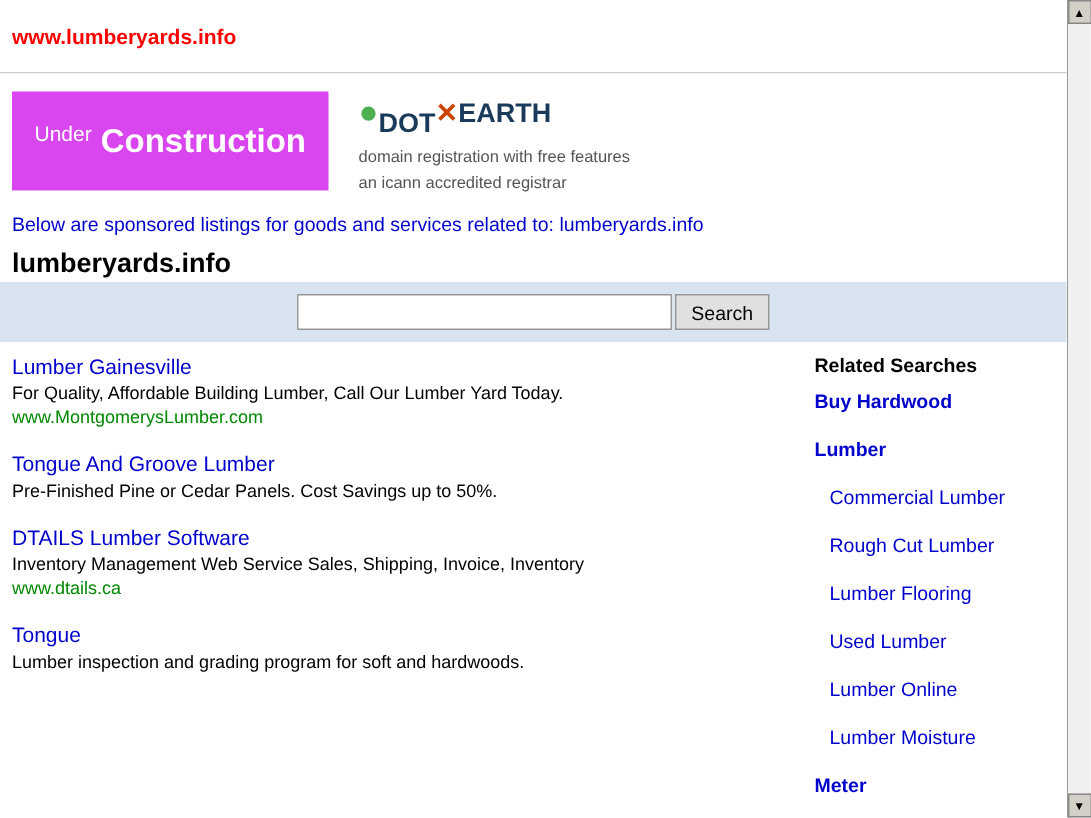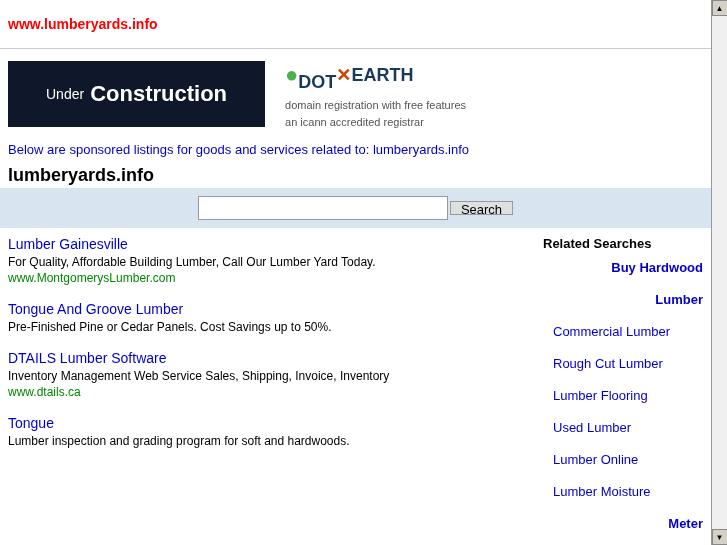--- a/index.html
+++ b/index.html
@@ -42,11 +42,11 @@
       background: #fff;
     }
     #under-construction-box {
-      background: #0f172a;
+      background: #d946ef;
       color: #fff;
-      padding: 20px 38px;
-      display: flex;
-      align-items: center;
+      padding: 20px 15px;
+      display: flex;
+      align-items: flex-start;
       min-width: 200px;
     }
     #under-construction-box .under {

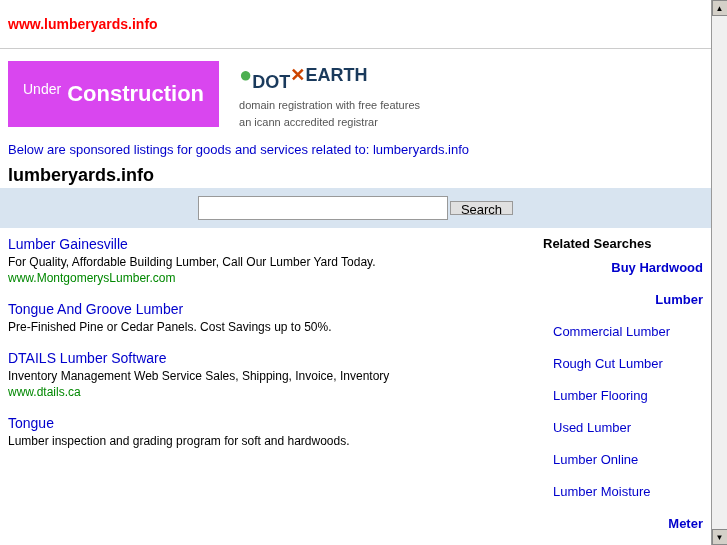--- a/index.html
+++ b/index.html
@@ -107,7 +107,7 @@
       font-size: 13px;
     }
     #search-bar button {
-      height: 14px;
+      height: 24px;
       padding: 0 10px;
       background: #e0e0e0;
       border: 1px solid #999;

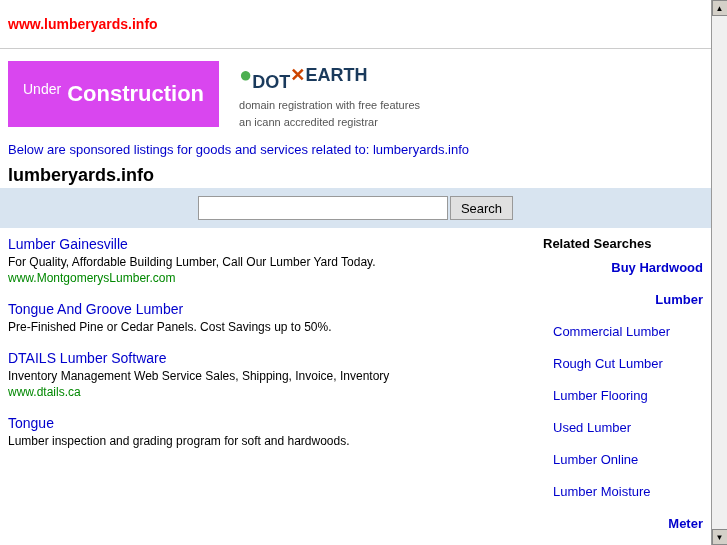--- a/index.html
+++ b/index.html
@@ -171,7 +171,6 @@
     .related-item.bold-item {
       font-weight: bold;
       padding-left: 0;
-      text-align: right;
     }
   </style>
 </head>

